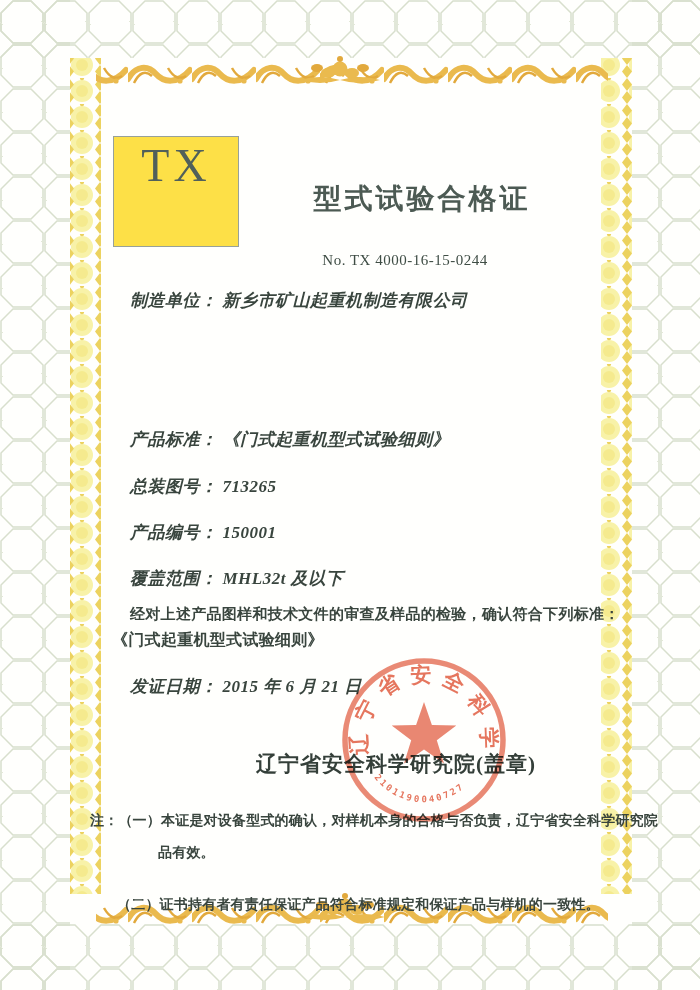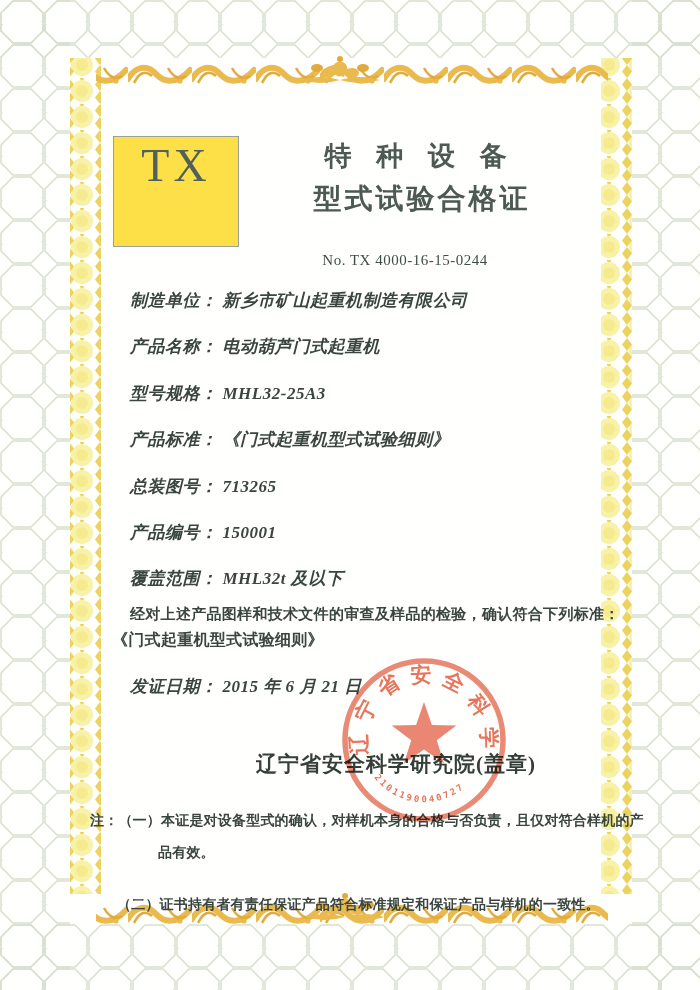--- a/index.html
+++ b/index.html
@@ -97,7 +97,6 @@
     <span>TX</span>
   </div>
 
-  <div class="abs title-top">特 种 设 备</div>
   <div class="abs title-main">型式试验合格证</div>
   <div class="abs cert-no">No. TX 4000-16-15-0244</div>
 

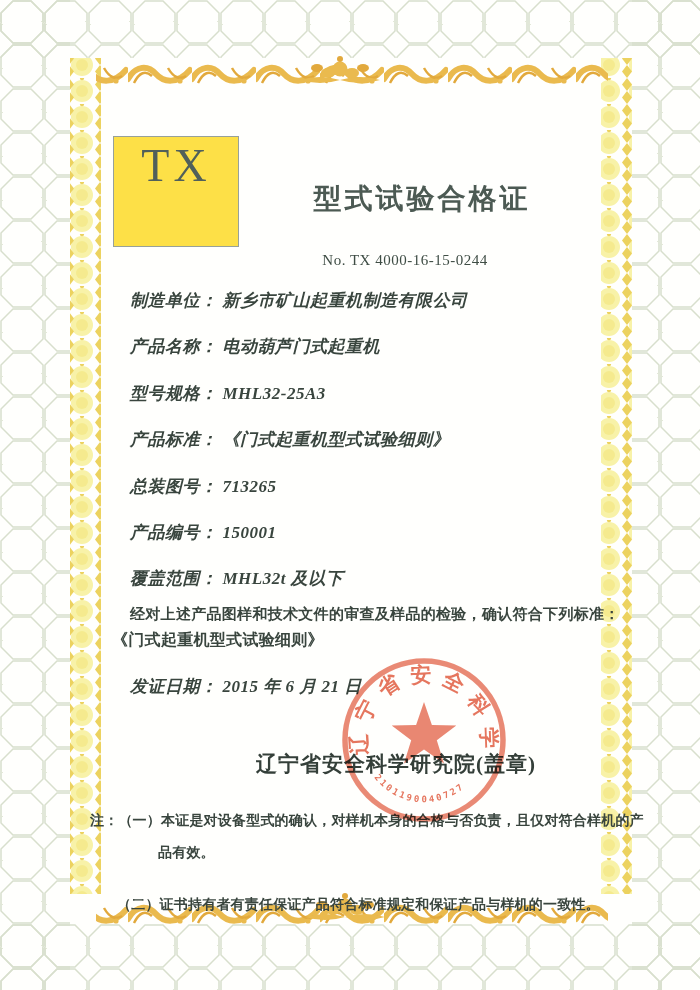--- a/index.html
+++ b/index.html
@@ -103,9 +103,6 @@
   <div class="abs row" style="top:290px">
     <span class="lbl">制造单位：</span><span class="val">新乡市矿山起重机制造有限公司</span>
   </div>
-  <div class="abs row" style="top:336px">
-    <span class="lbl">产品名称：</span><span class="val">电动葫芦门式起重机</span>
-  </div>
   <div class="abs row" style="top:383px">
     <span class="lbl">型号规格：</span><span class="val">MHL32-25A3</span>
   </div>

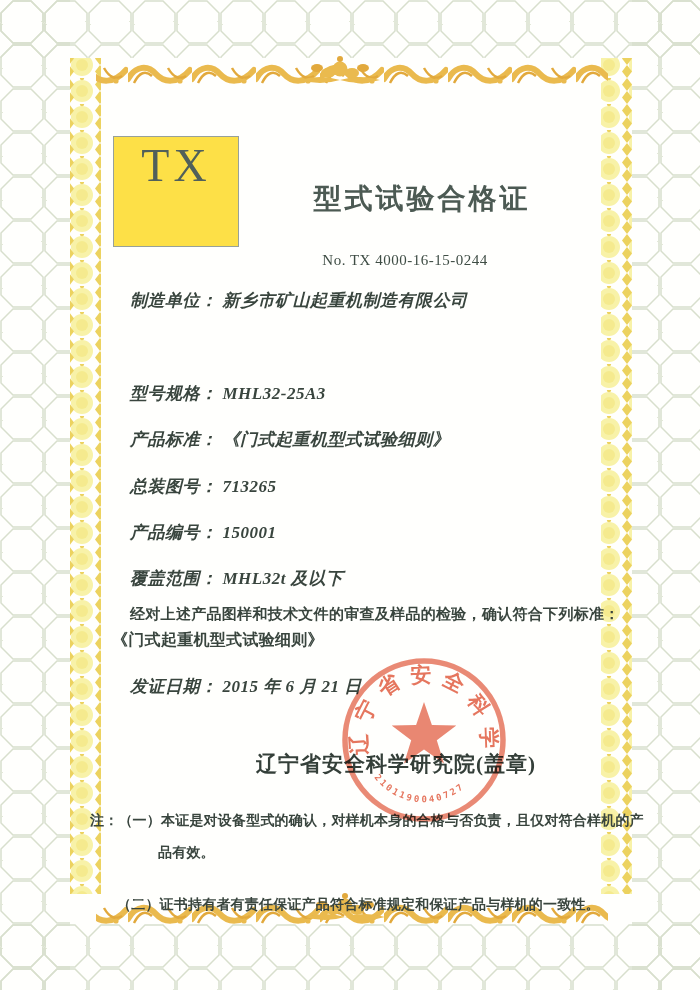--- a/index.html
+++ b/index.html
@@ -103,9 +103,6 @@
   <div class="abs row" style="top:290px">
     <span class="lbl">制造单位：</span><span class="val">新乡市矿山起重机制造有限公司</span>
   </div>
-  <div class="abs row" style="top:383px">
-    <span class="lbl">型号规格：</span><span class="val">MHL32-25A3</span>
-  </div>
   <div class="abs row" style="top:429px">
     <span class="lbl">产品标准：</span><span class="val">《门式起重机型式试验细则》</span>
   </div>

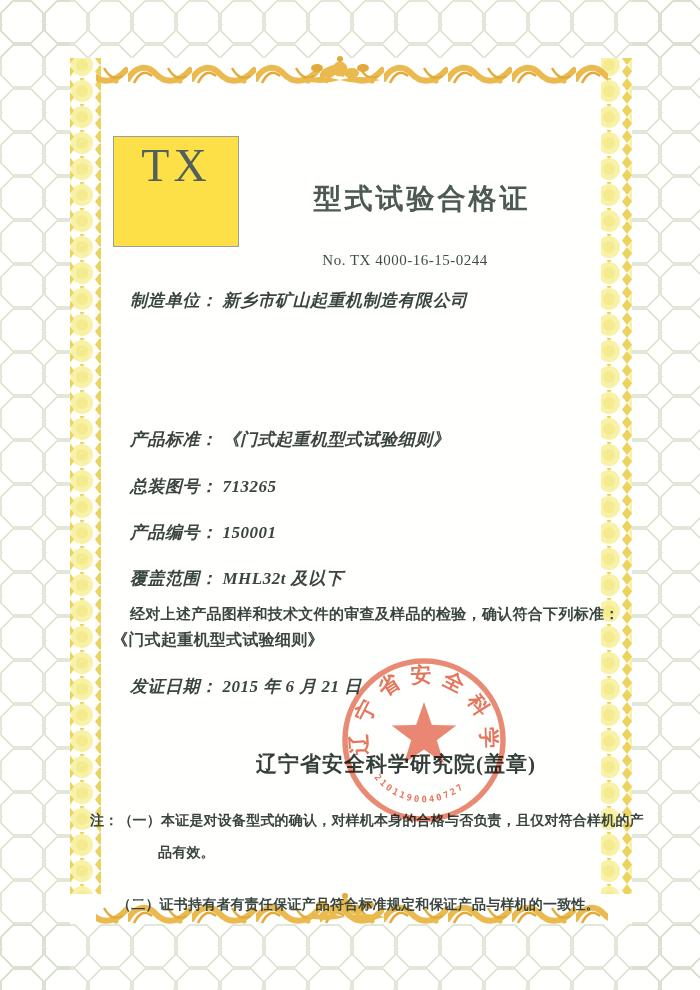--- a/index.html
+++ b/index.html
@@ -126,7 +126,7 @@
   <div class="abs issuer">辽宁省安全科学研究院(盖章)</div>
 
   <div class="abs note" style="left:90px;top:812px">
-    <span>注：</span><span>（一）</span><span>本证是对设备型式的确认，对样机本身的合格与否负责，且仅对符合样机的产</span>
+    <span>注：</span><span>（一）</span><span>本证是对设备型式的确认，对样机本身的合格与否负责，辽宁省安全科学研究院</span>
   </div>
   <div class="abs note" style="left:158px;top:844px">品有效。</div>
   <div class="abs note" style="left:117px;top:896px">

